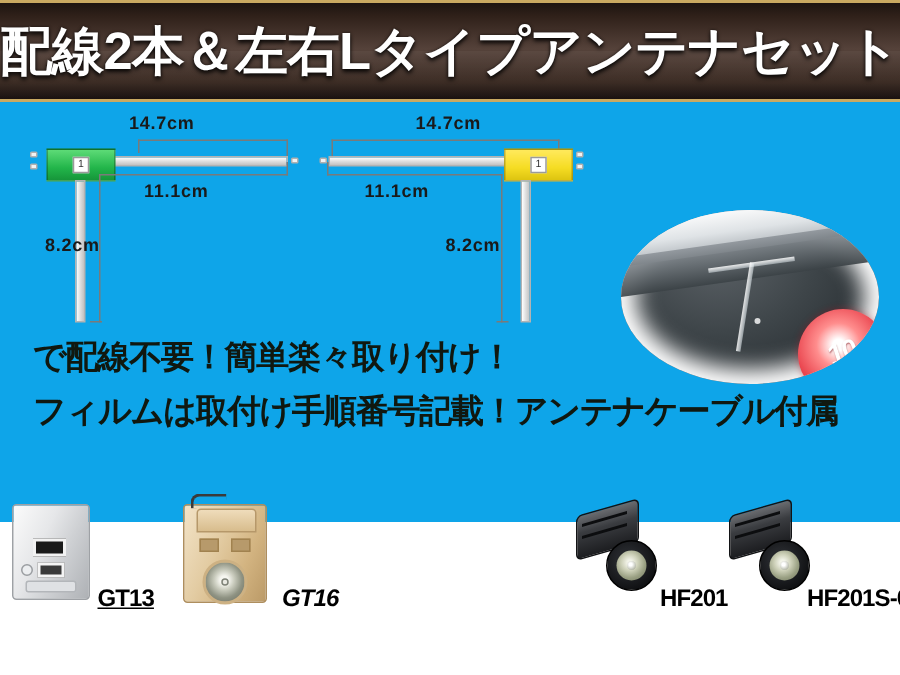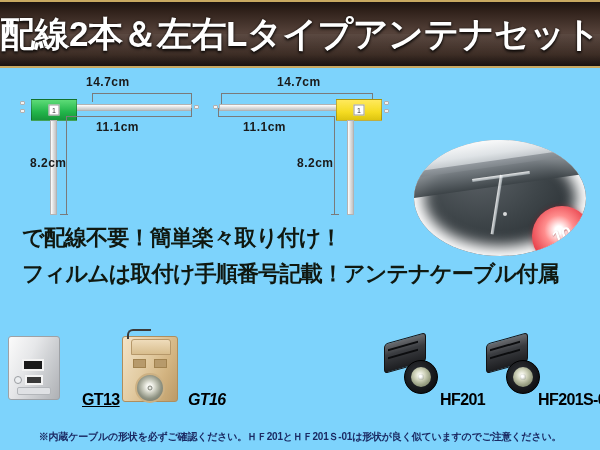--- a/index.html
+++ b/index.html
@@ -9,7 +9,7 @@
     font-family:"Liberation Sans", sans-serif;
     overflow:hidden;
   }
-  #page { position:relative; width:600px; height:450px; background:#7dd3fc; }
+  #page { position:relative; width:600px; height:348px; background:#0ea5e9; }
 
   
   .banner {

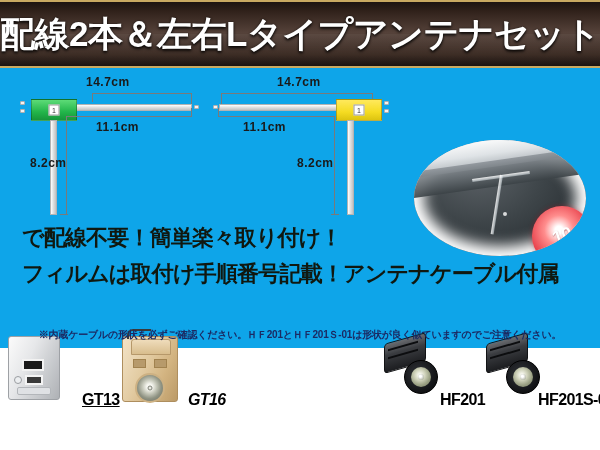--- a/index.html
+++ b/index.html
@@ -361,7 +361,6 @@
     </div>
   </div>
 
-  <div class="footer">※内蔵ケーブルの形状を必ずご確認ください。ＨＦ201とＨＦ201Ｓ-01は形状が良く似ていますのでご注意ください。</div>
 </div>
 
 </body></html>

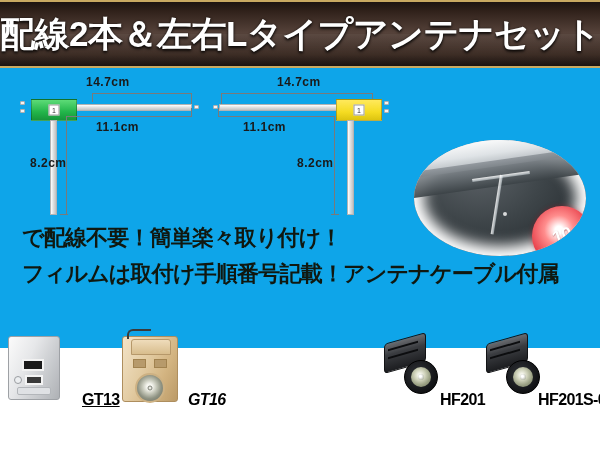--- a/index.html
+++ b/index.html
@@ -317,7 +317,7 @@
         <div class="nub"></div>
         <div class="tab"></div>
       </div>
-      <div class="conn-label" style="left:82px;text-decoration:underline;">GT13</div>
+      <div class="conn-label" style="left:65px;text-decoration:underline;">GT13</div>
     </div>
 
     <div class="conn-item" style="left:116px; width:120px;font-style:italic;">

